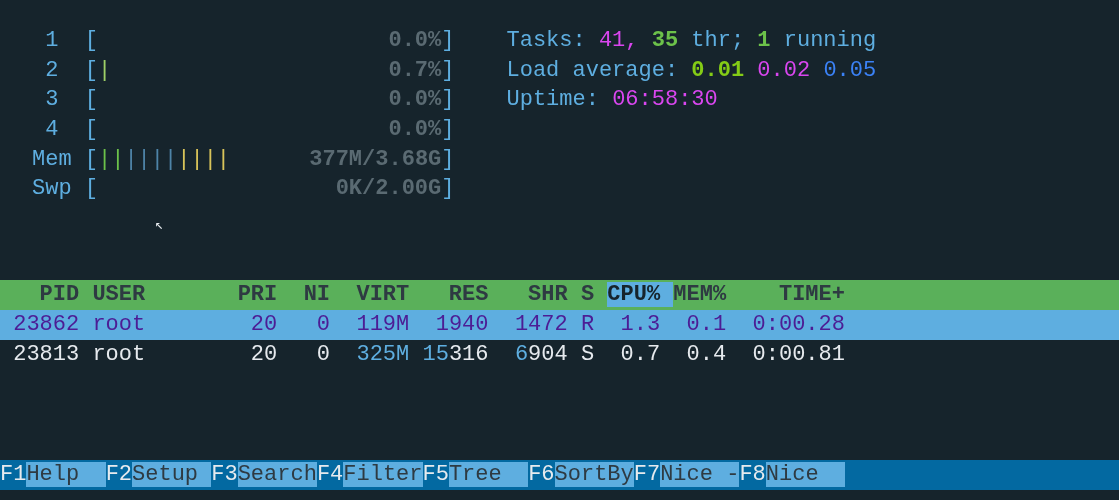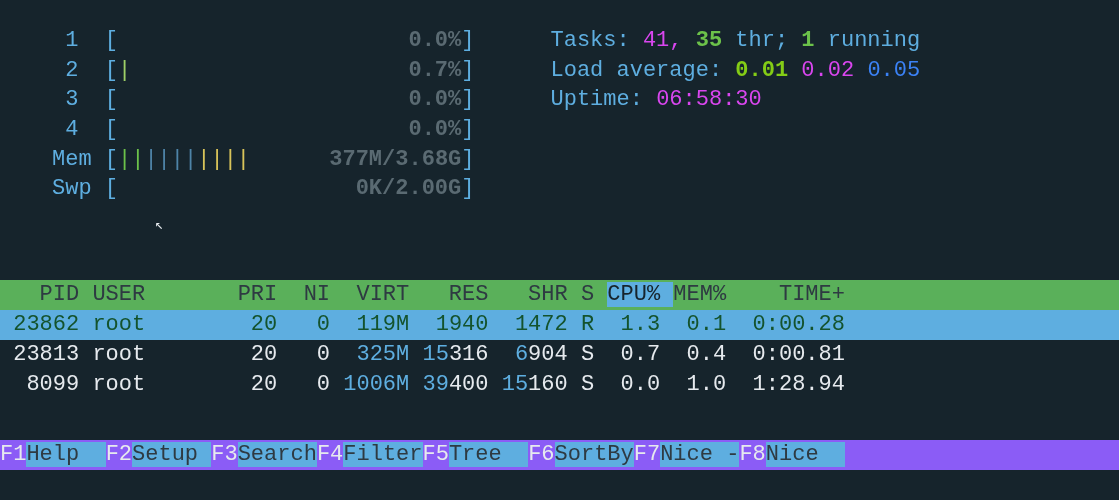--- a/index.html
+++ b/index.html
@@ -17,9 +17,9 @@
   }
   .pre { white-space: pre; }
   .header {
-    padding: 26px 0 0 52px;
+    padding: 26px 0 0 32px;
     display: flex;
-    gap: 76px;
+    gap: 52px;
   }
   .meters { }
   .stats { }

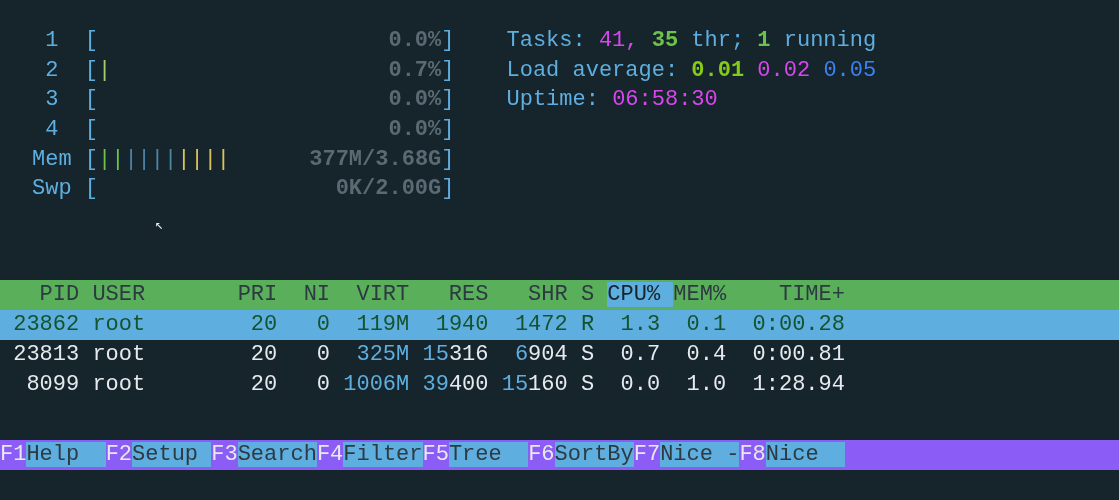--- a/index.html
+++ b/index.html
@@ -45,7 +45,7 @@
     color: #2e3a42;
     height: 30px;
     line-height: 30px;
-    font-weight: normal;
+    font-weight: bold;
     white-space: pre;
   }
   .hdr-row .sortcol {

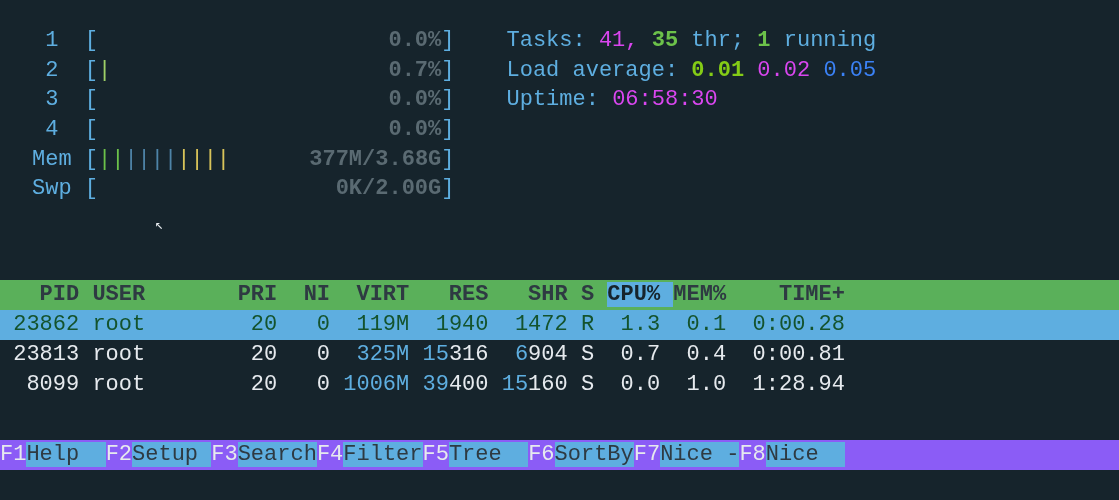--- a/index.html
+++ b/index.html
@@ -54,7 +54,7 @@
   }
   .sel-row {
     background: #5eaee0;
-    color: #14532d;
+    color: #4c1d95;
     height: 30px;
     line-height: 30px;
     white-space: pre;

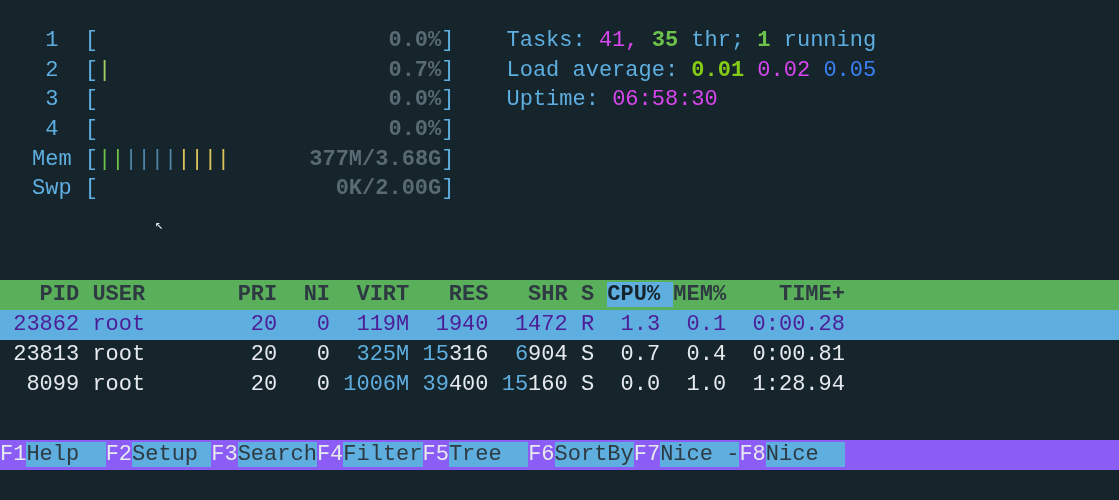--- a/index.html
+++ b/index.html
@@ -108,7 +108,6 @@
   <div id="rows">
       <div class="sel-row"> 23862 root        20 <span class="">  0</span> <span class="virt"> 119M</span>  <span class="respref"></span>1940  <span class="shrpref"></span>1472 R  1.3  0.1  0:00.28</div>
       <div class="row"> 23813 root        20 <span class="">  0</span> <span class="virt"> 325M</span> <span class="respref">15</span>316  <span class="shrpref">6</span>904 S  0.7  0.4  0:00.81</div>
-      <div class="row">  8099 root        20 <span class="">  0</span> <span class="virt">1006M</span> <span class="respref">39</span>400 <span class="shrpref">15</span>160 S  0.0  1.0  1:28.94</div>
     </div>
 </div>
 

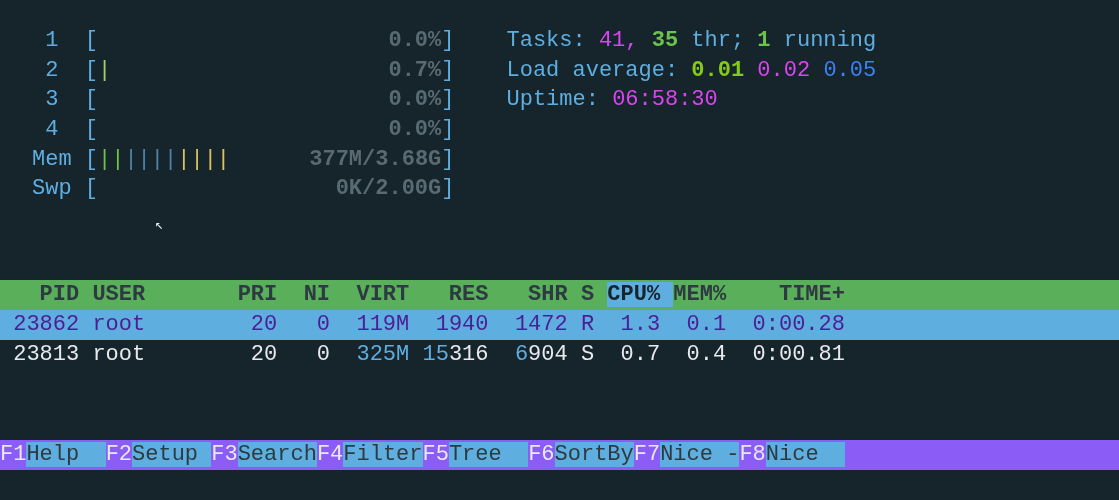--- a/index.html
+++ b/index.html
@@ -72,13 +72,13 @@
 
   .footer {
     position: absolute;
-    top: 440px;
+    top: 460px;
     left: 0;
     width: 1119px;
     height: 30px;
     line-height: 30px;
     white-space: pre;
-    background: #8b5cf6;
+    background: #0369a1;
     color: #e6eaee;
   }
   .footer .fk { color: #e6eaee; }

